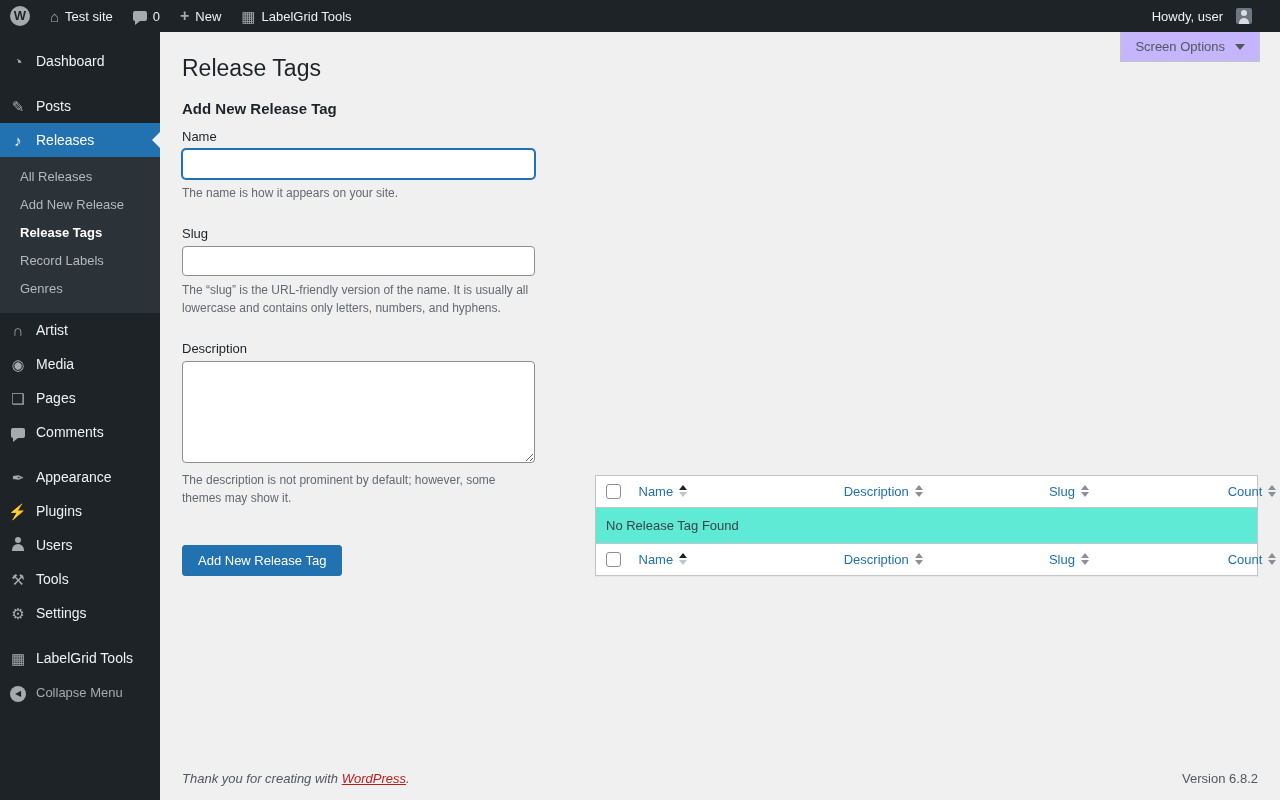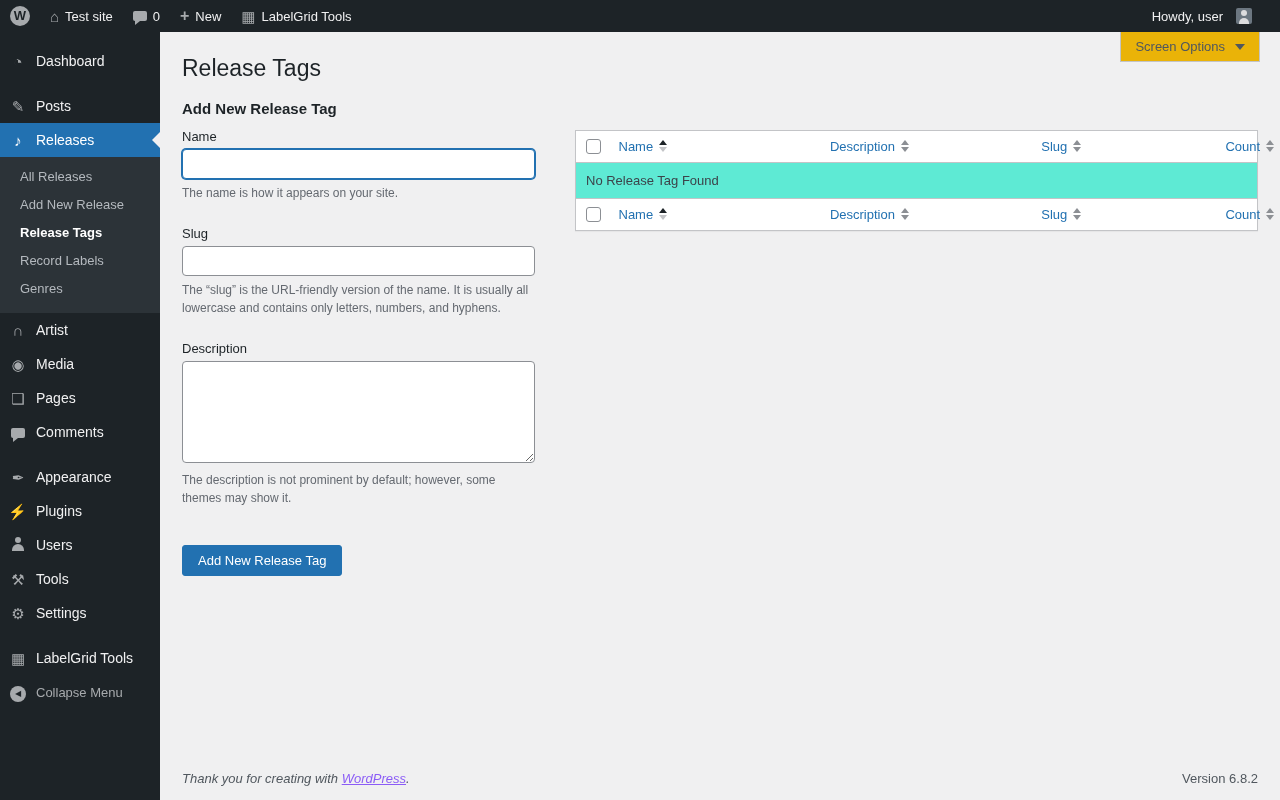--- a/index.html
+++ b/index.html
@@ -101,7 +101,7 @@
   }
   .screen-options {
     position: absolute; top: 32px; right: 20px;
-    background: #eab308; border: 1px solid #c3c4c7; border-top: none;
+    background: #c4b5fd; border: 1px solid #c3c4c7; border-top: none;
     padding: 7px 14px; font-size: 13px; color: #50575e;
     display: flex; align-items: center; gap: 10px; cursor: pointer;
   }

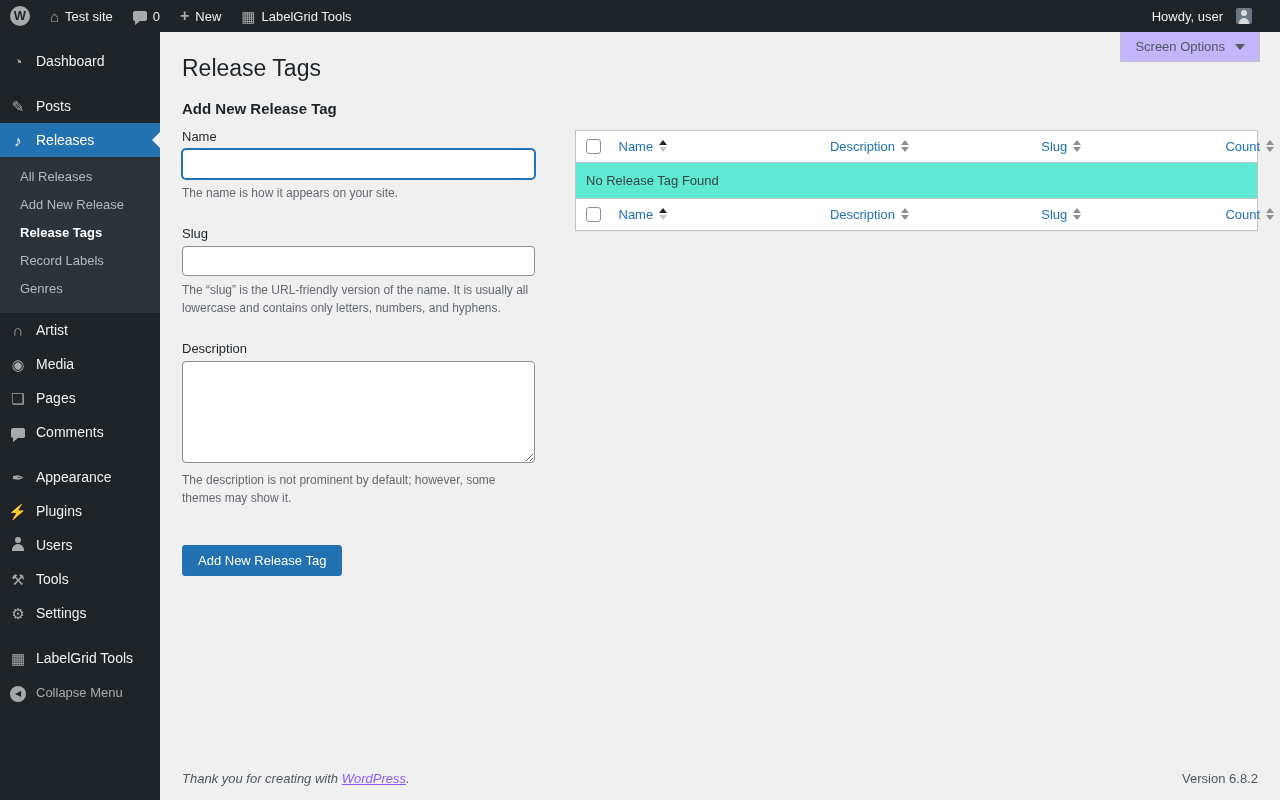--- a/index.html
+++ b/index.html
@@ -112,7 +112,7 @@
   }
   .wrap { padding: 0 22px; flex: 1; }
   .page-title { font-size: 23px; font-weight: 400; color: #1d2327; margin: 22px 0 0; line-height: 1.3; }
-  .cols { display: flex; gap: 40px; align-items: flex-start; }
+  .cols { display: flex; gap: 60px; align-items: flex-end; }
   .form-col { width: 353px; flex: none; }
   .form-col h2 { font-size: 15px; font-weight: 700; margin: 16px 0 12px; color: #1d2327; }
   .form-field { margin-bottom: 24px; }

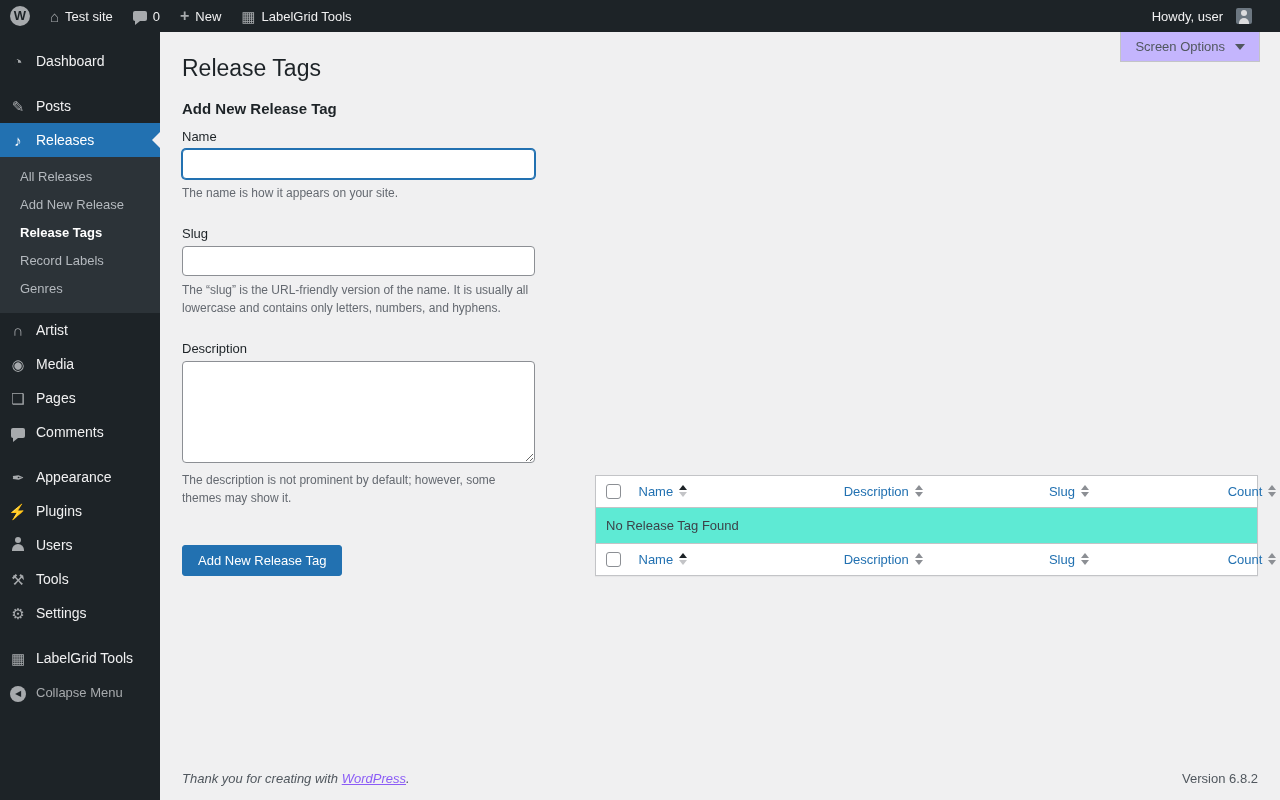--- a/index.html
+++ b/index.html
@@ -171,7 +171,7 @@
     align-items: center; font-size: 13px; color: #50575e;
   }
   .thanks { font-style: italic; }
-  .thanks a { color: #8b5cf6; text-decoration: underline; }
+  .thanks a { color: #b91c1c; text-decoration: underline; }
 </style>
 </head>
 <body>

